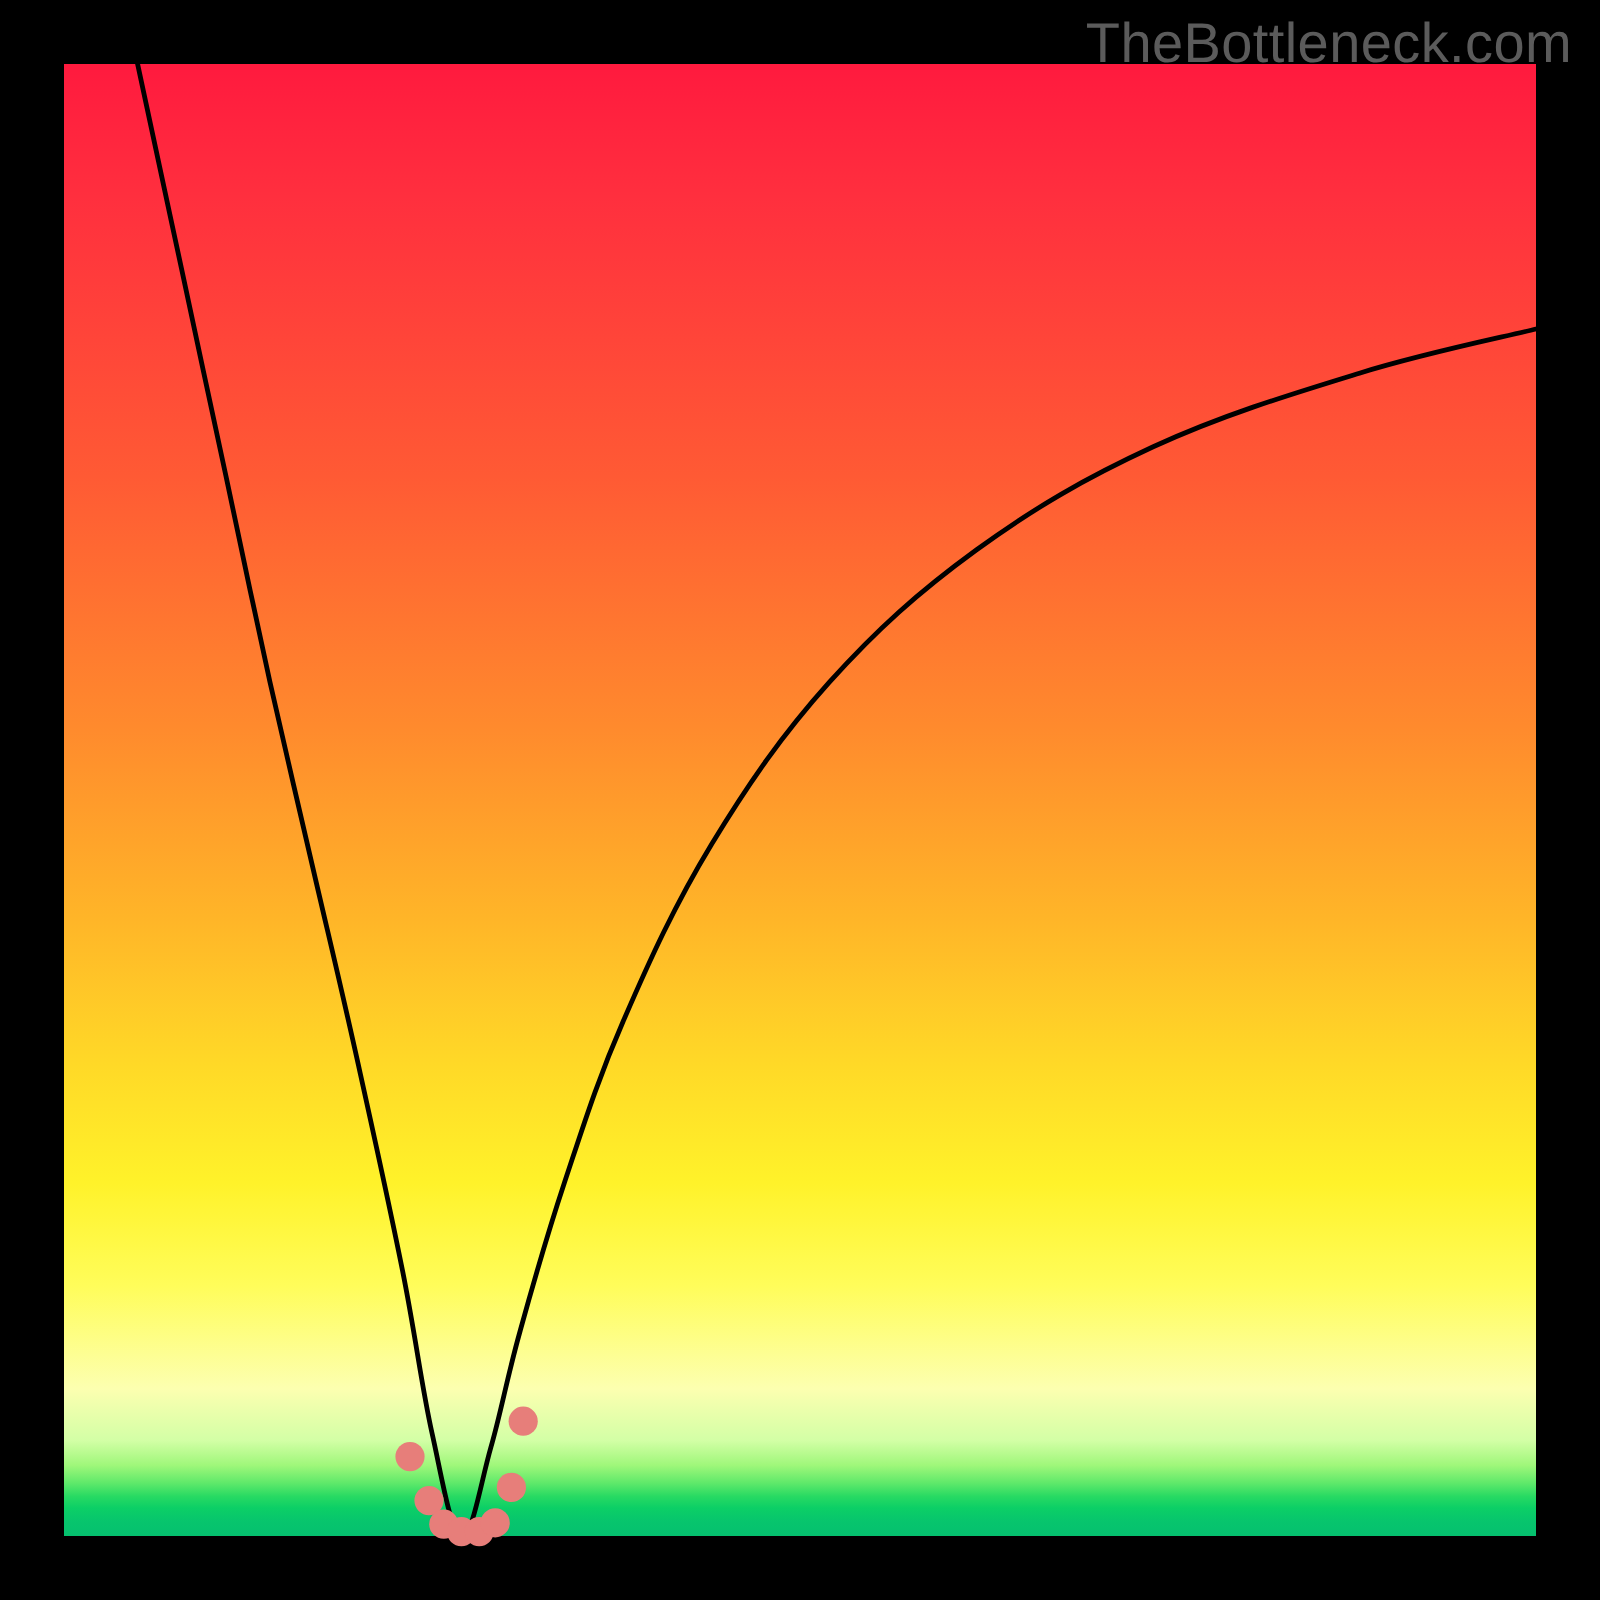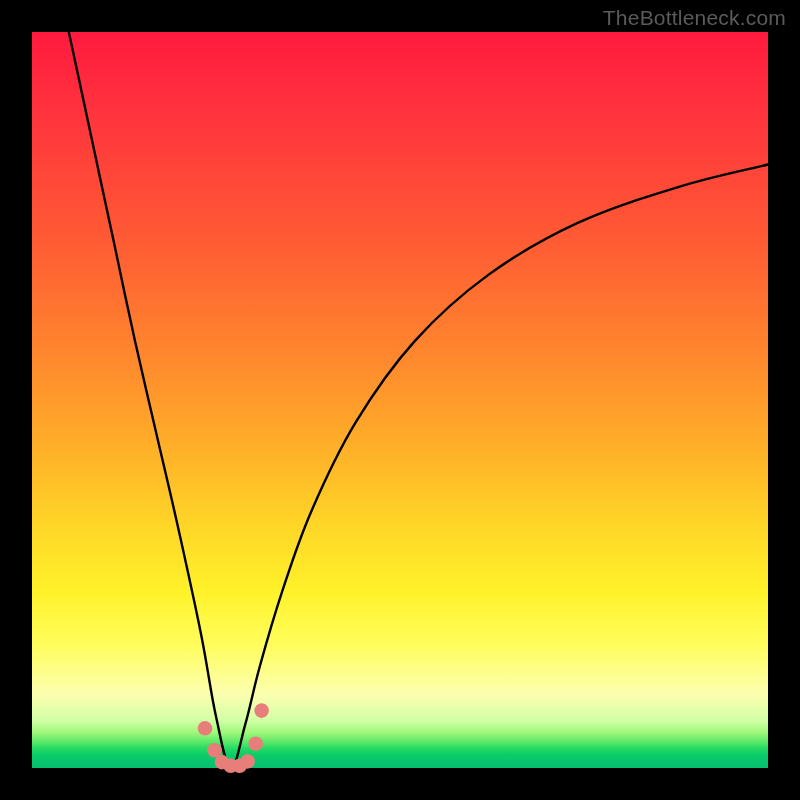--- a/index.html
+++ b/index.html
@@ -51,7 +51,7 @@
     top: 6px;
     right: 14px;
     color: #5b5b5b;
-    font-size: 21px;
+    font-size: 28px;
     letter-spacing: 0.2px;
     font-weight: 500;
   }

